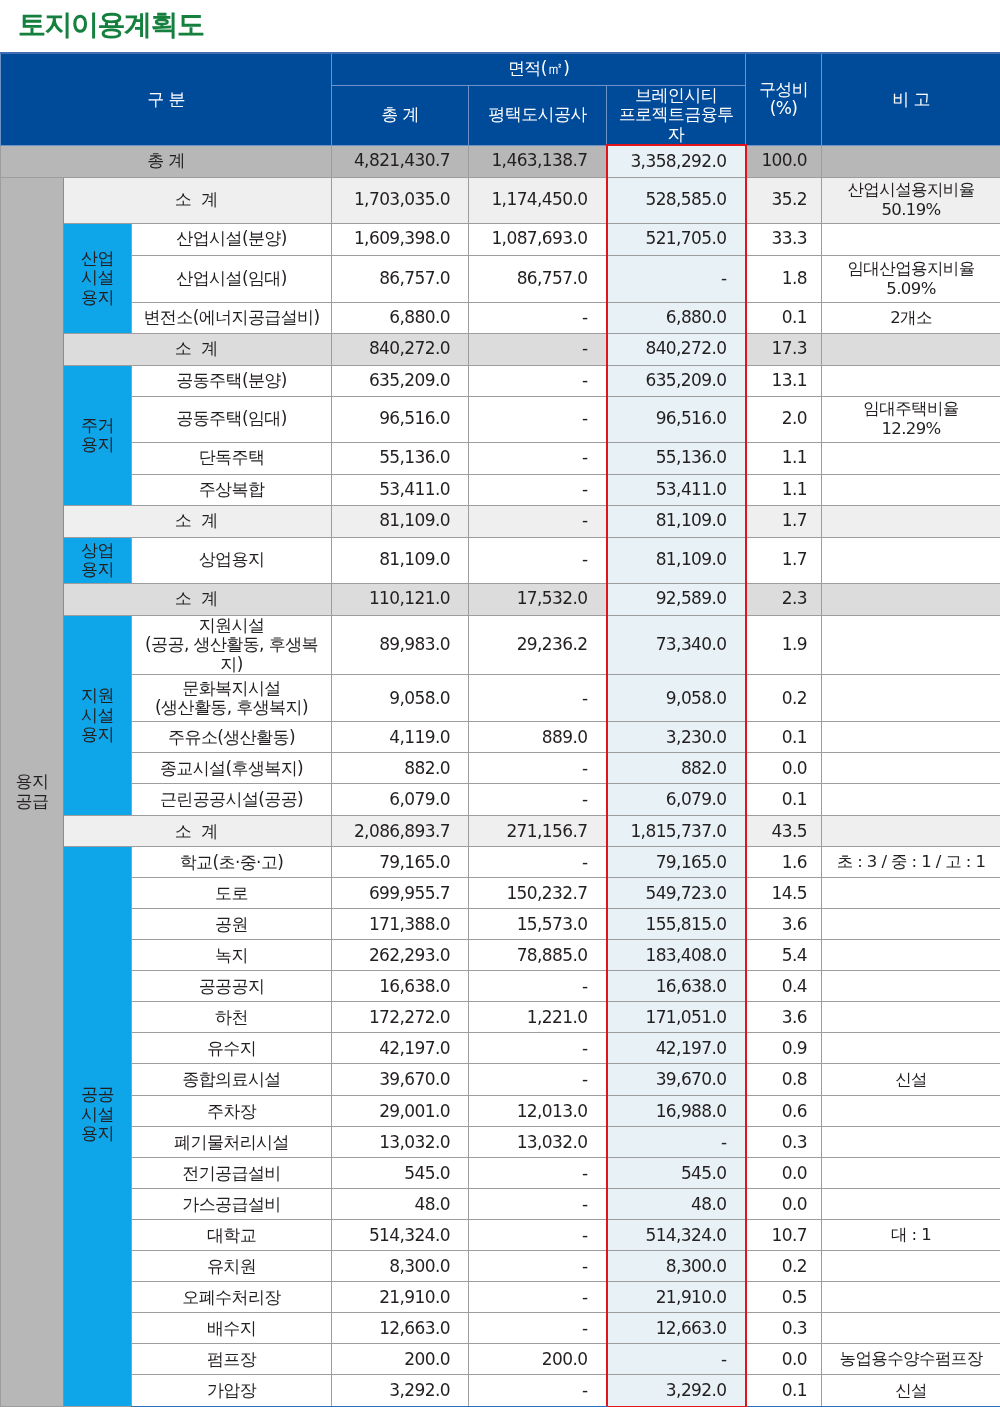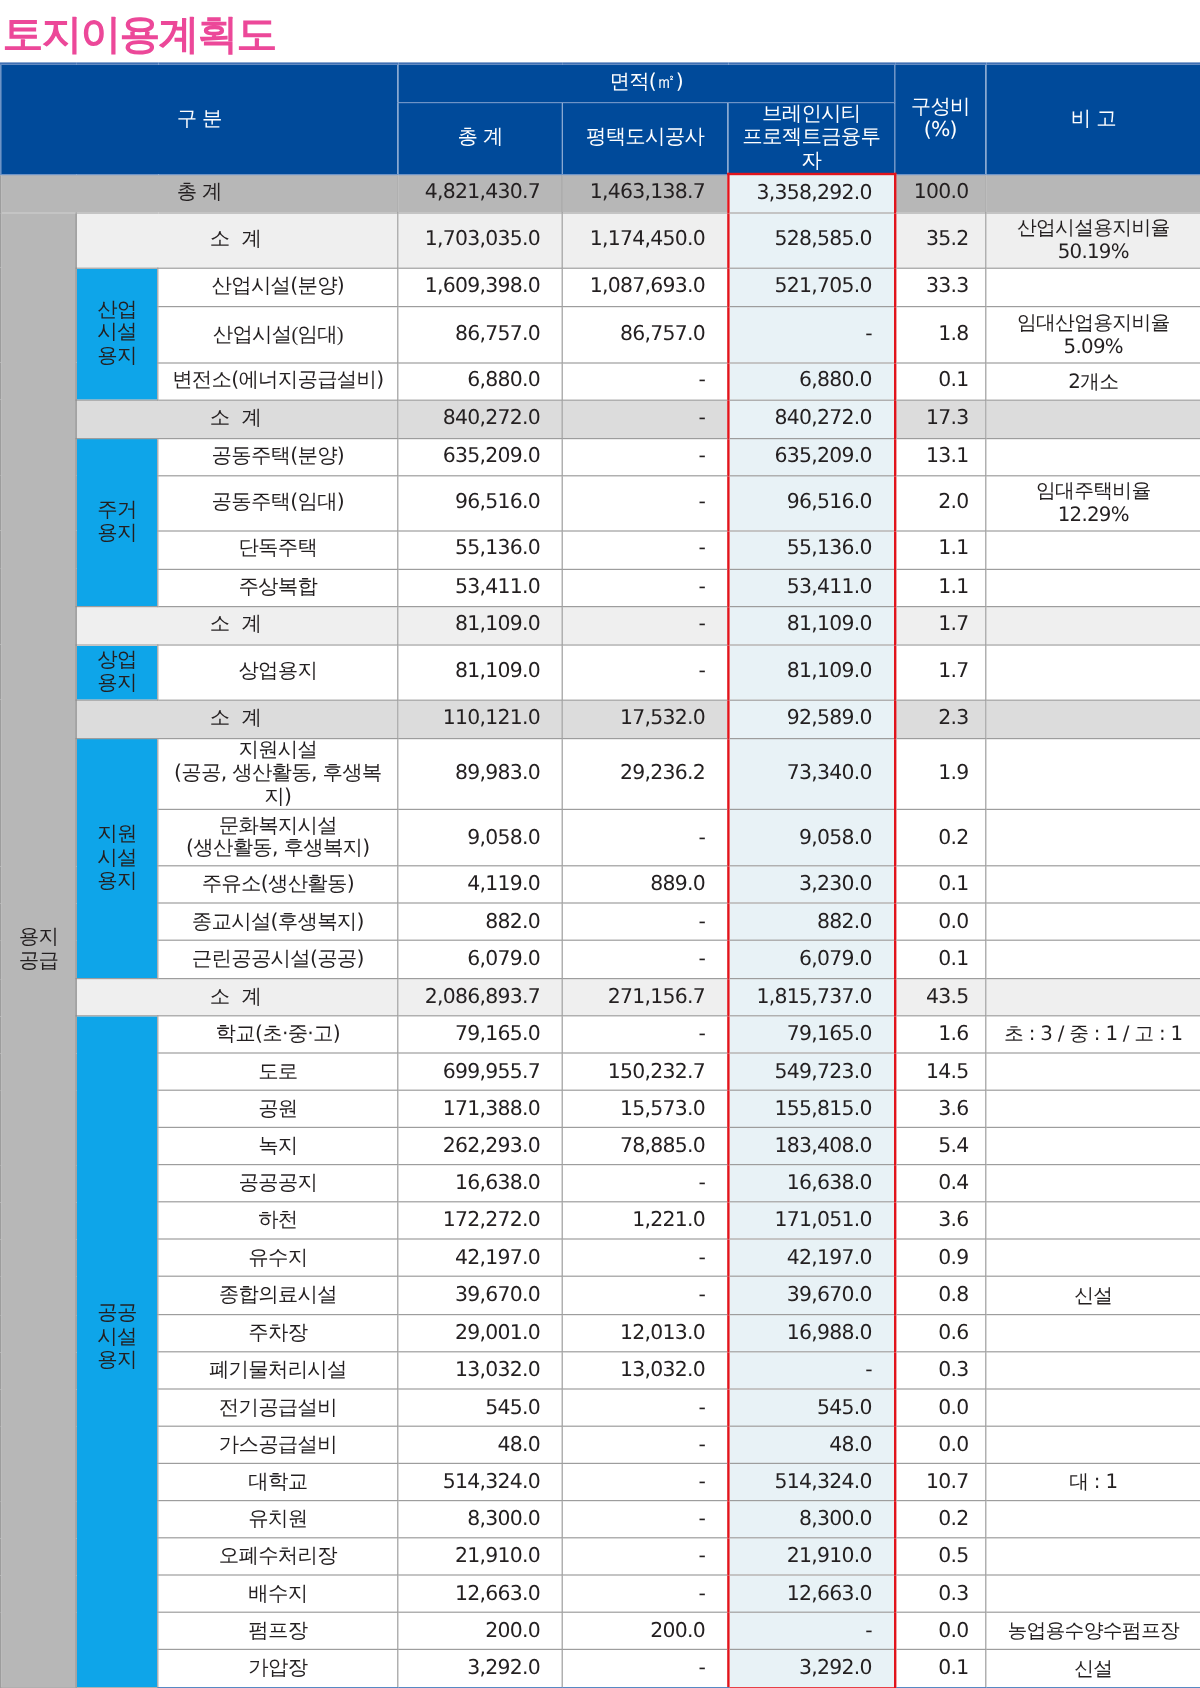--- a/index.html
+++ b/index.html
@@ -4,7 +4,7 @@
 <style>
   html, body { margin: 0; padding: 0; background: #ffffff; }
   body { width: 1000px; height: 1407px; position: relative; font-family: "DejaVu Sans", "Liberation Sans", sans-serif; color: #231f20; overflow: hidden; }
-  .title { position: absolute; left: 2px; top: 6px; font-size: 34px; font-weight: bold; color: #ec4899; letter-spacing: -1.5px; margin: 0; }
+  .title { position: absolute; left: 18px; top: 6px; font-size: 28px; font-weight: bold; color: #15803d; letter-spacing: -1.5px; margin: 0; }
   table { position: absolute; left: 0; top: 52px; width: 1000px; border-collapse: collapse; table-layout: fixed; font-size: 17px; letter-spacing: -0.6px; }
   td, th { border: 1px solid #9d9d9d; padding: 0 6px; text-align: center; vertical-align: middle; line-height: 1.15; overflow: hidden; white-space: nowrap; }
   th { background: #004a9a; color: #ffffff; font-weight: normal; border-color: #6d93c6; font-size: 17px; }

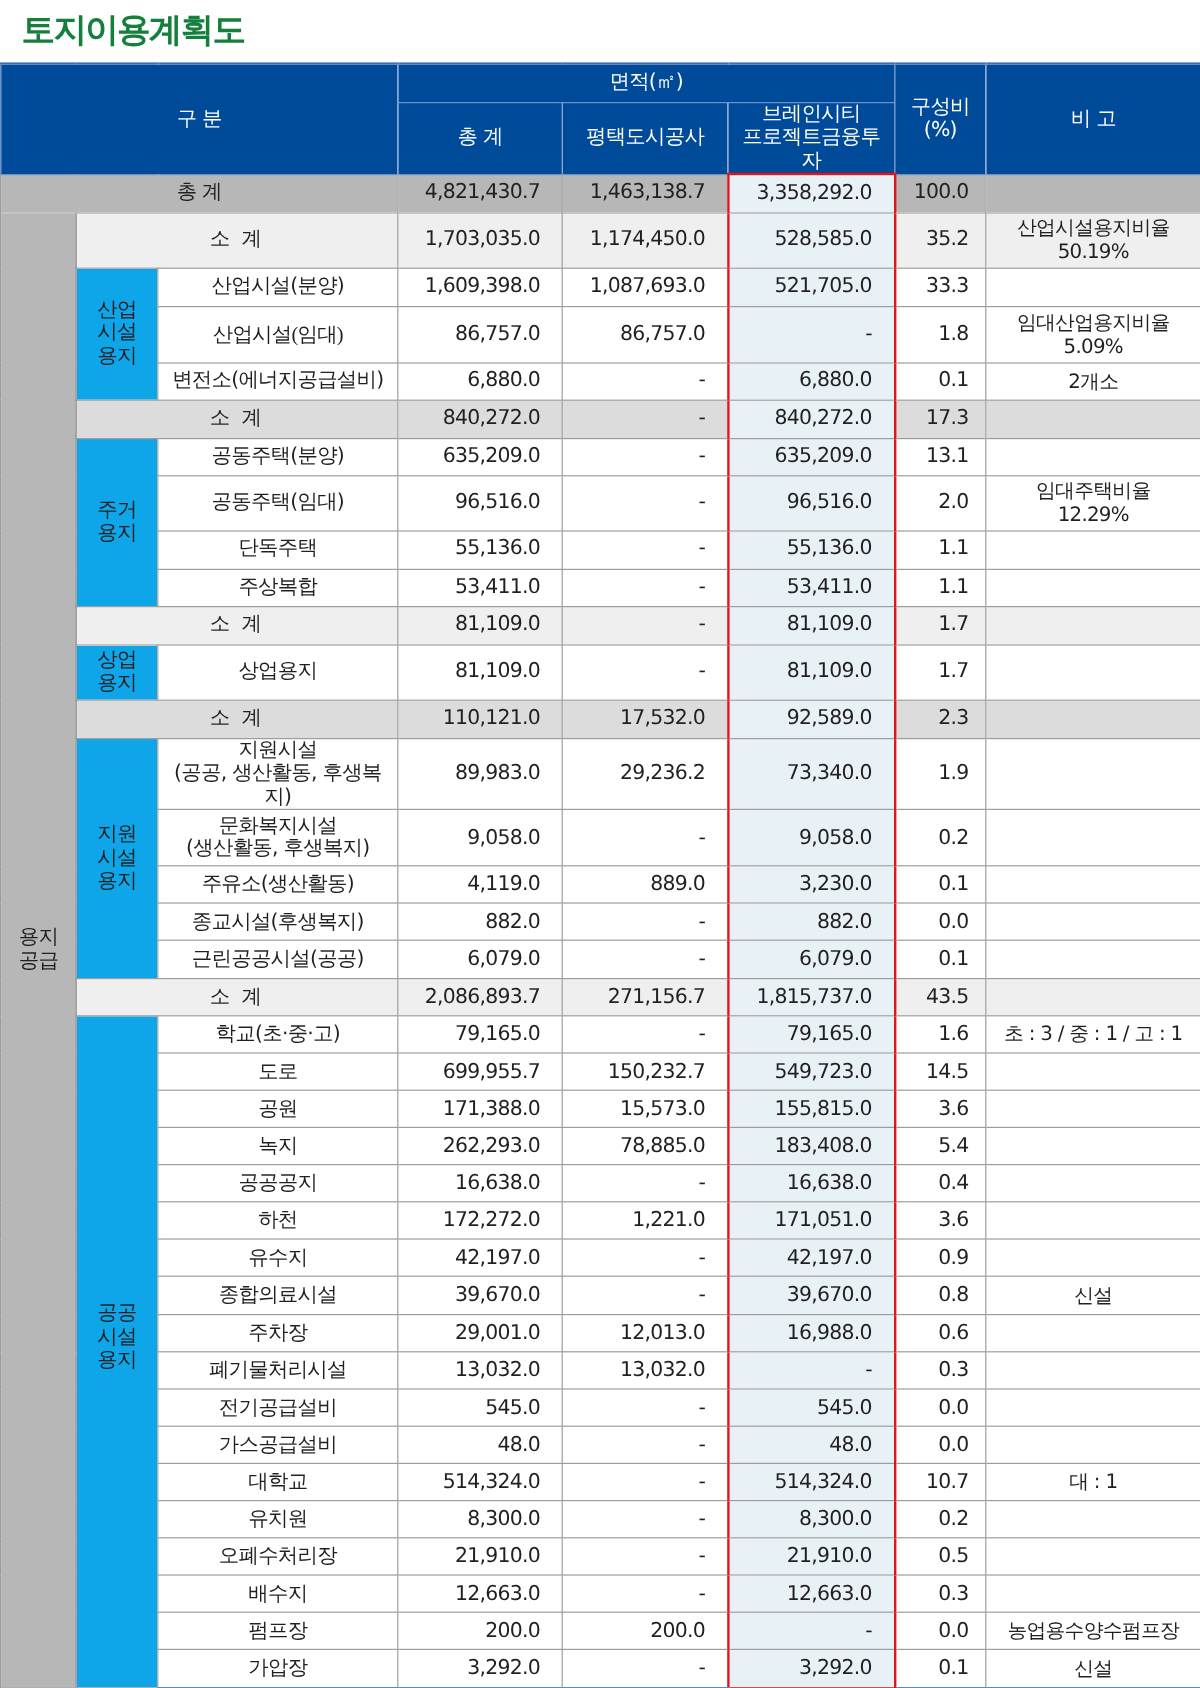--- a/index.html
+++ b/index.html
@@ -87,7 +87,7 @@
         <td class="note" style="white-space: pre-line;"></td>
       </tr>
       <tr style="height: 47px;">
-        <td style="white-space: pre-line; font-family: Liberation Serif, serif;">산업시설(임대)</td>
+        <td style="white-space: pre-line;">산업시설(임대)</td>
         <td class="num">86,757.0</td>
         <td class="num">86,757.0</td>
         <td class="num hl">-</td>

